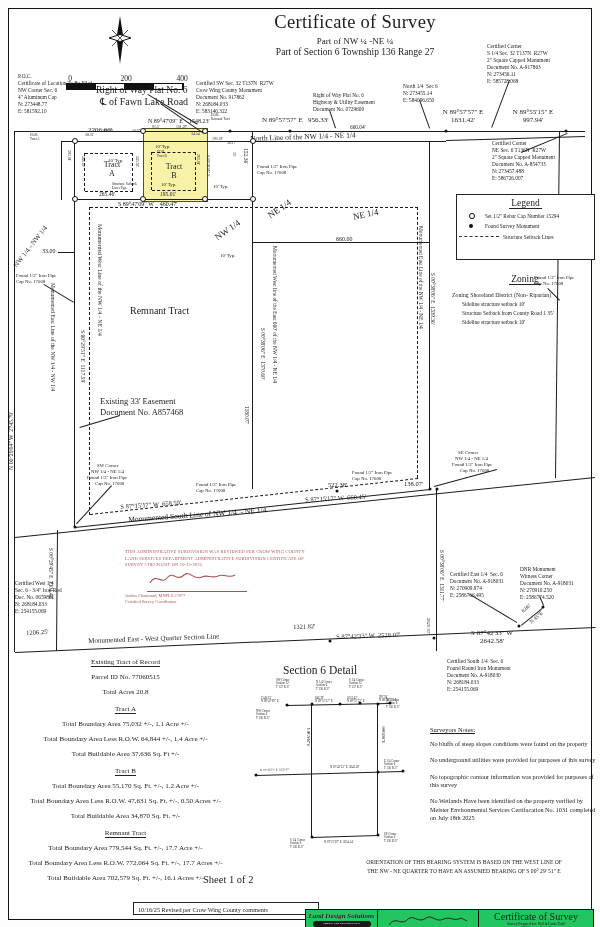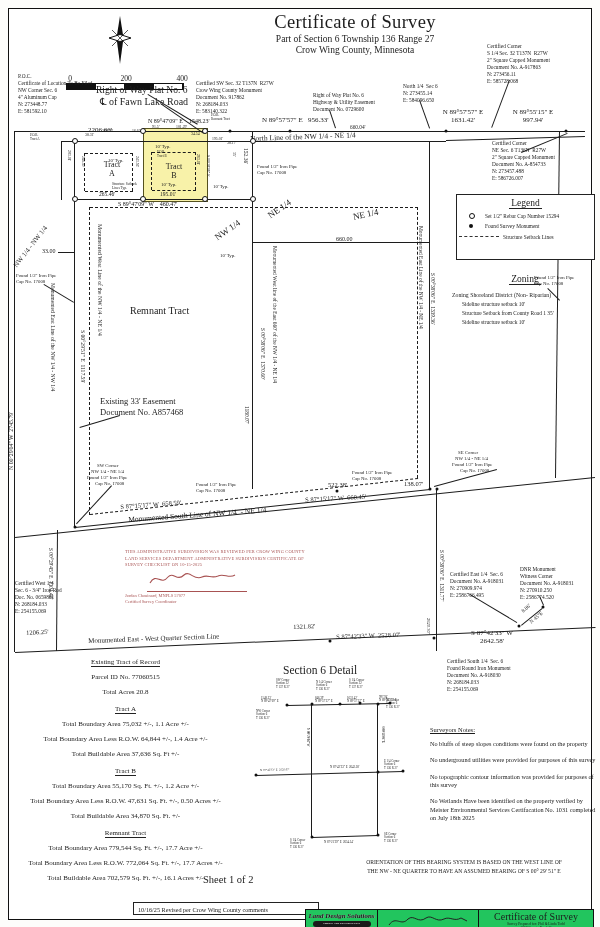--- a/index.html
+++ b/index.html
@@ -89,6 +89,7 @@
 
   <div id="hdr">
     <div class="t">Certificate of Survey</div>
+    <div class="s1">Part  of NW ¼ -NE ¼</div>
     <div class="s2">Part of Section 6 Township 136 Range 27</div>
     <div class="s3">Crow Wing County, Minnesota</div>
   </div>

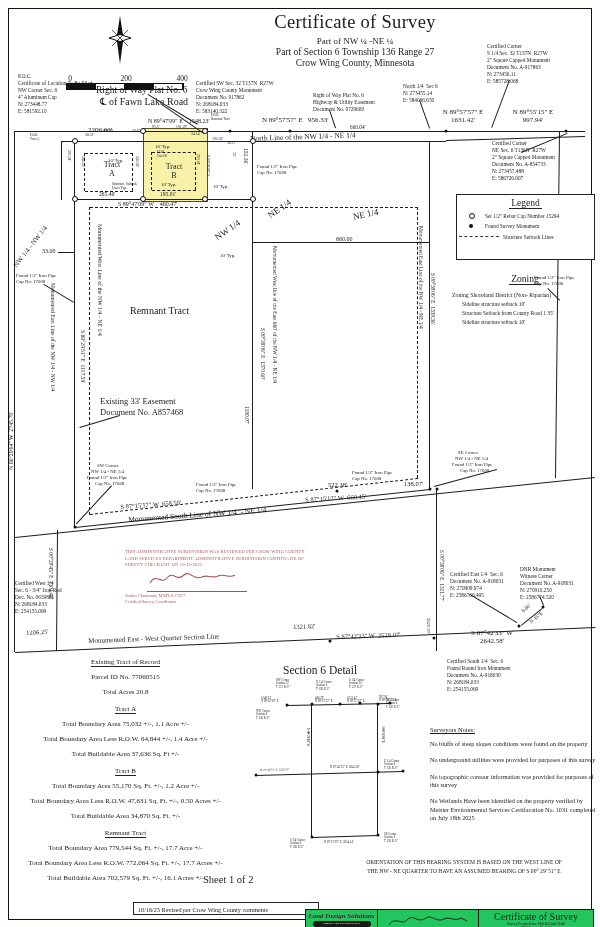--- a/index.html
+++ b/index.html
@@ -91,7 +91,6 @@
     <div class="t">Certificate of Survey</div>
     <div class="s1">Part  of NW ¼ -NE ¼</div>
     <div class="s2">Part of Section 6 Township 136 Range 27</div>
-    <div class="s3">Crow Wing County, Minnesota</div>
   </div>
 
   <svg id="compass" width="34" height="52" viewBox="0 0 34 52">

